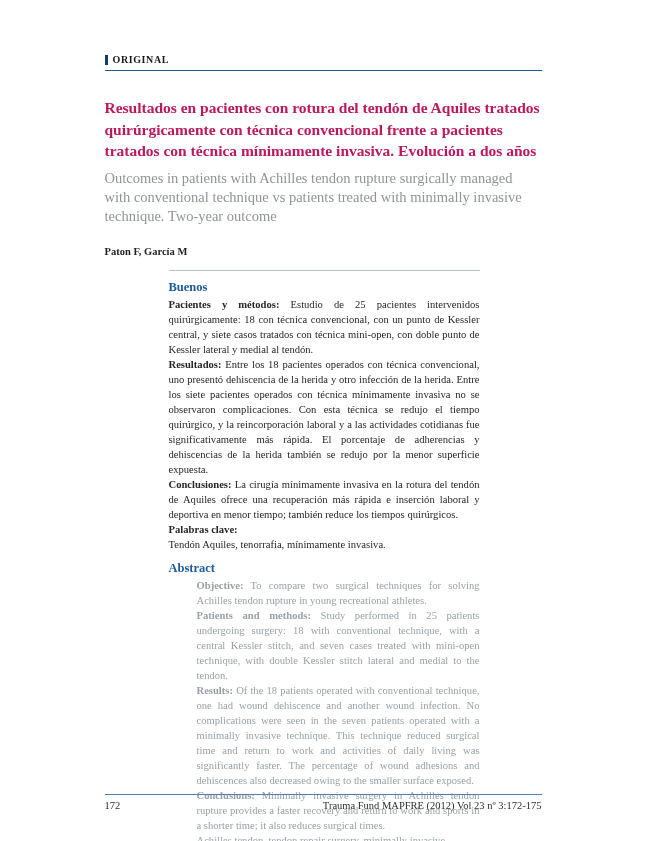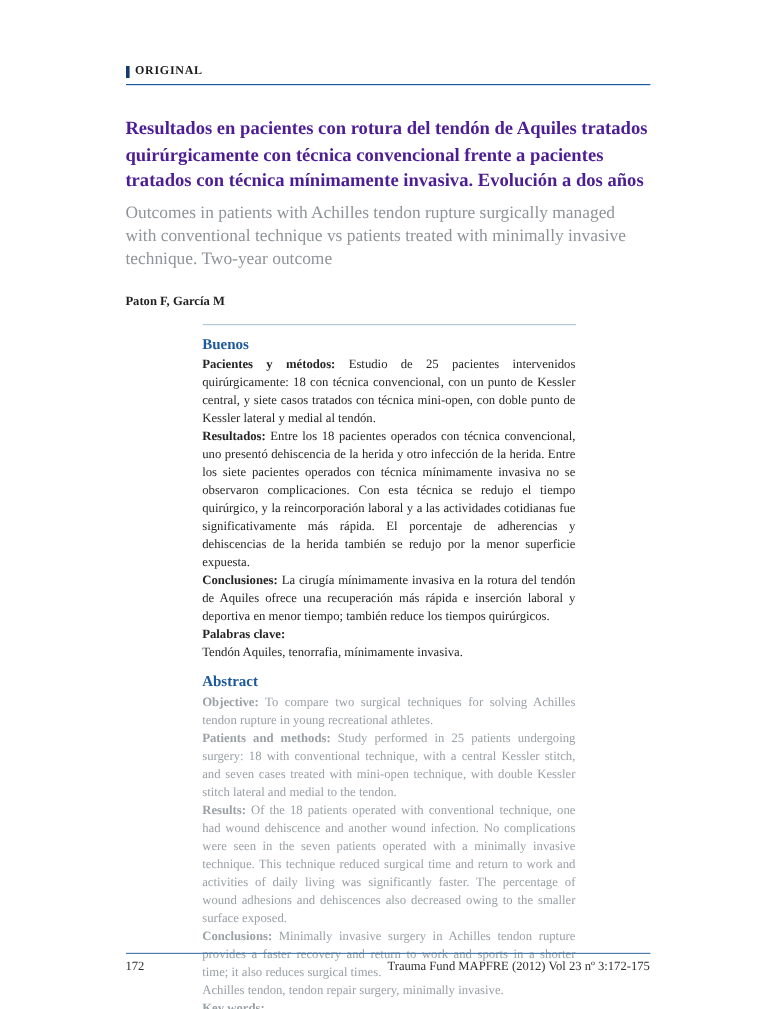--- a/index.html
+++ b/index.html
@@ -27,7 +27,7 @@
   
   .title-es {
     margin:26px 0 0 0;
-    font-size:15.5px; font-weight:bold; color:#4c1d95;
+    font-size:15.5px; font-weight:bold; color:#be185d;
     line-height:21.5px;
   }
   .title-en {

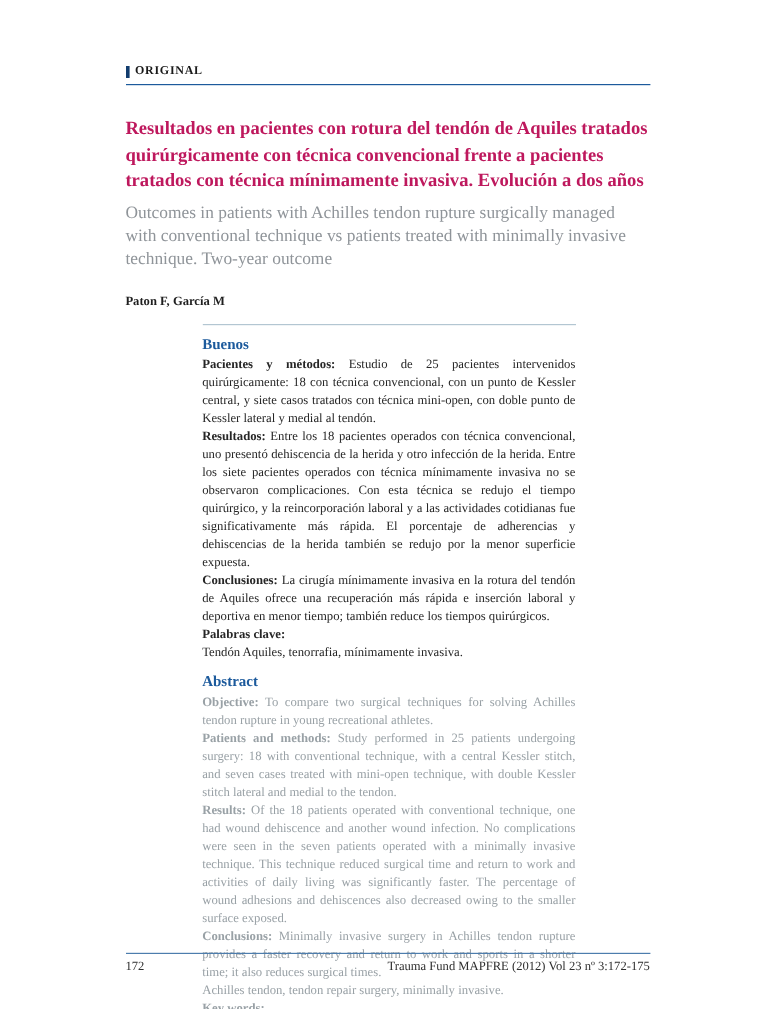--- a/index.html
+++ b/index.html
@@ -51,7 +51,7 @@
   }
   .plabel { font-weight:bold; }
   .kw { text-align:left; }
-  .en p { color:#99a1a6; }
+  .en p { color:#99a1a6;margin-left:28px; }
   .en .plabel { color:#99a1a6; }
   .rule-bottom { margin-top:10px; }
   

